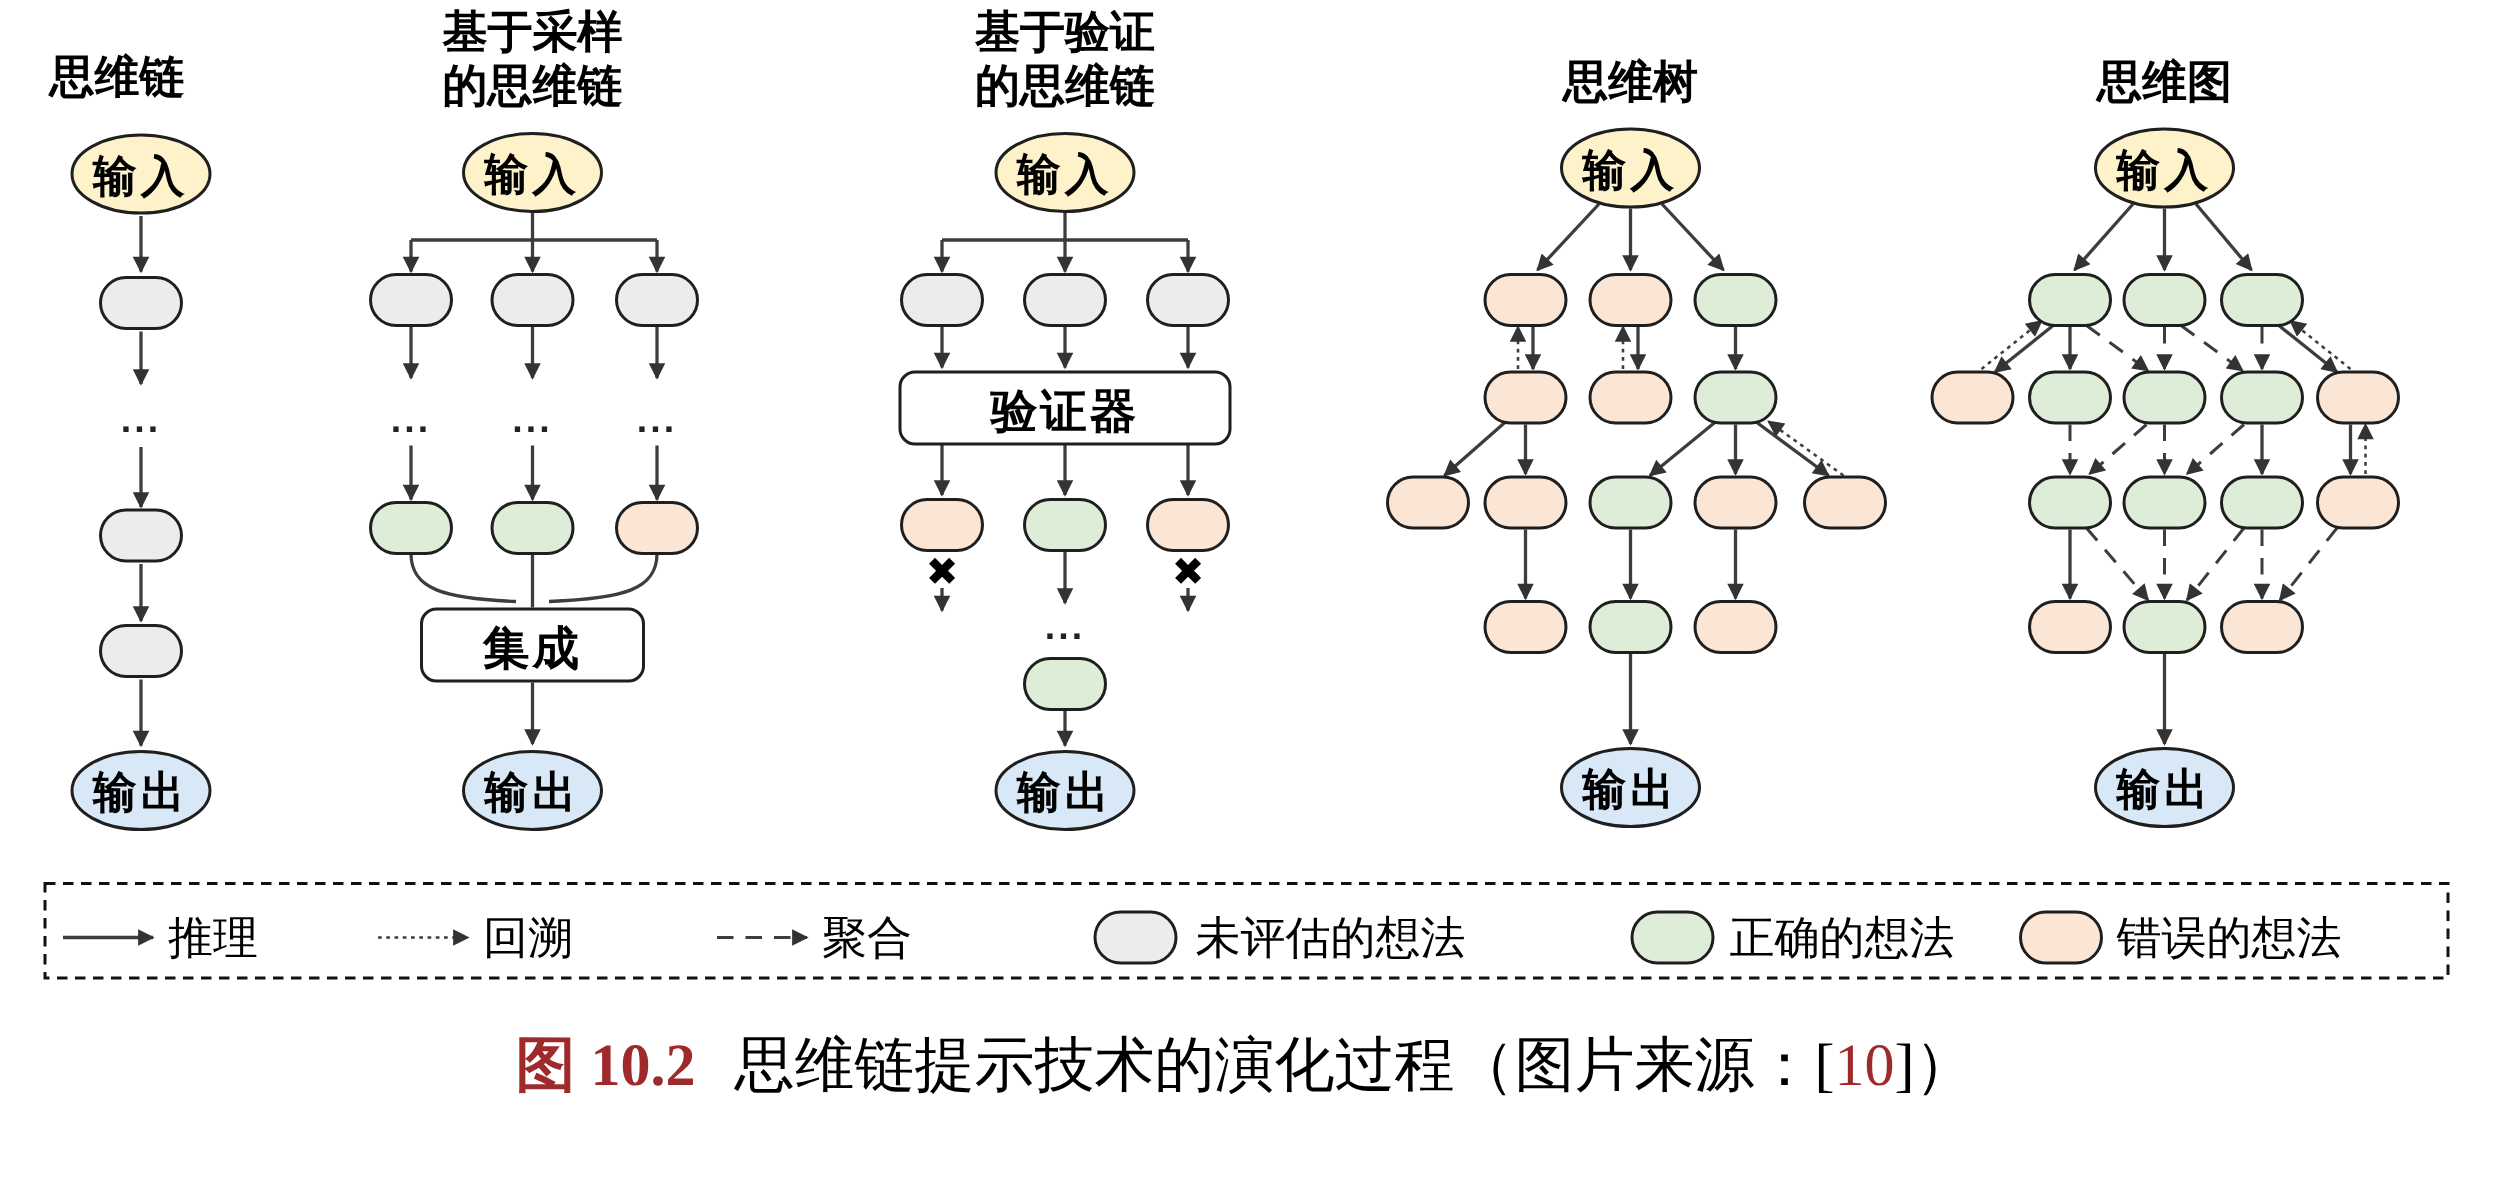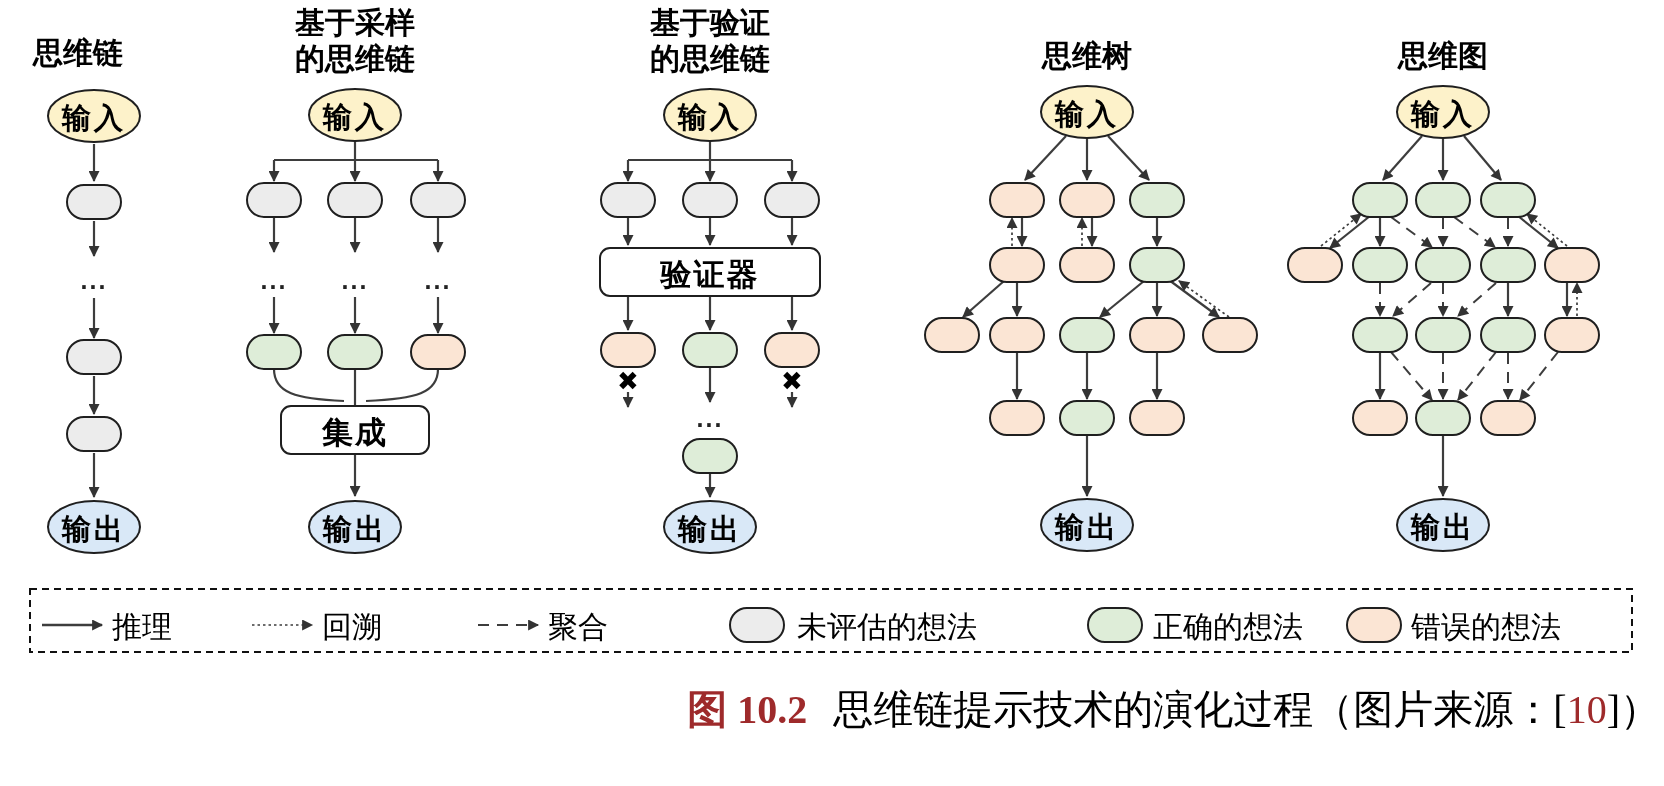--- a/index.html
+++ b/index.html
@@ -12,7 +12,7 @@
   .dots{font-size:25px;font-weight:bold;fill:#222;letter-spacing:2px;}
   .cross{font-size:26px;font-weight:bold;fill:#000;}
   .legend-label{font-size:30px;fill:#000;}
-  .caption{width:1660px;text-align:right;margin-top:22px;
+  .caption{width:1660px;text-align:center;margin-top:22px;
            font-family:"Liberation Serif","DejaVu Serif",serif;
            font-size:40px;color:#000;}
   .caption .fig-num{font-weight:bold;margin-right:26px;}

